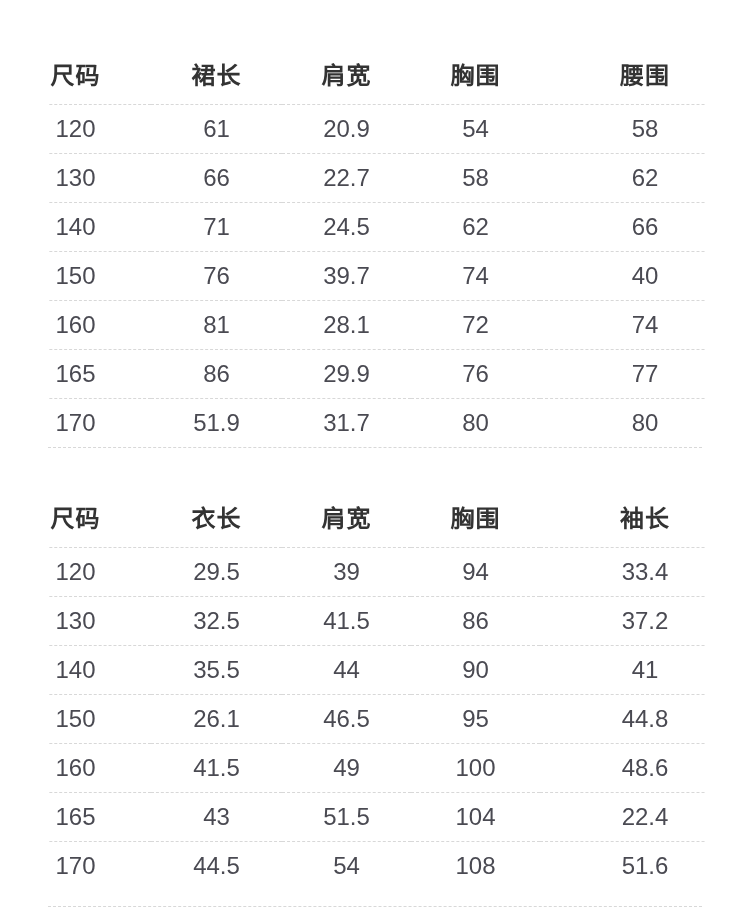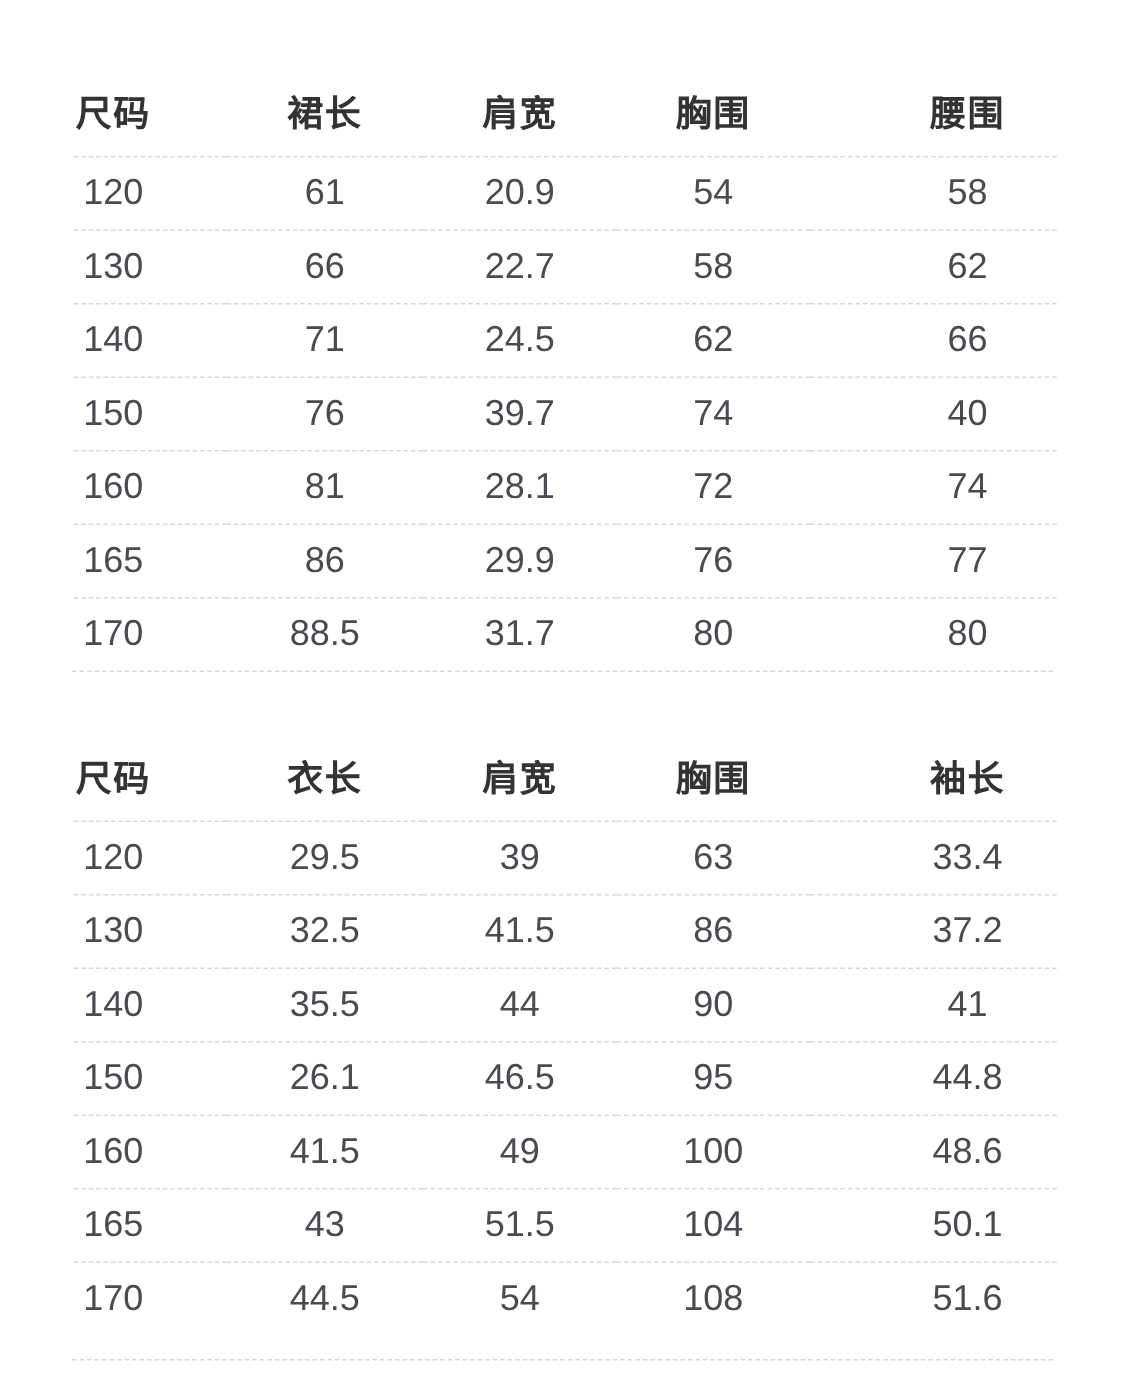--- a/index.html
+++ b/index.html
@@ -174,7 +174,7 @@
         </tr>
         <tr>
           <td>170</td>
-          <td>88.5</td>
+          <td>51.9</td>
           <td>31.7</td>
           <td>80</td>
           <td>80</td>

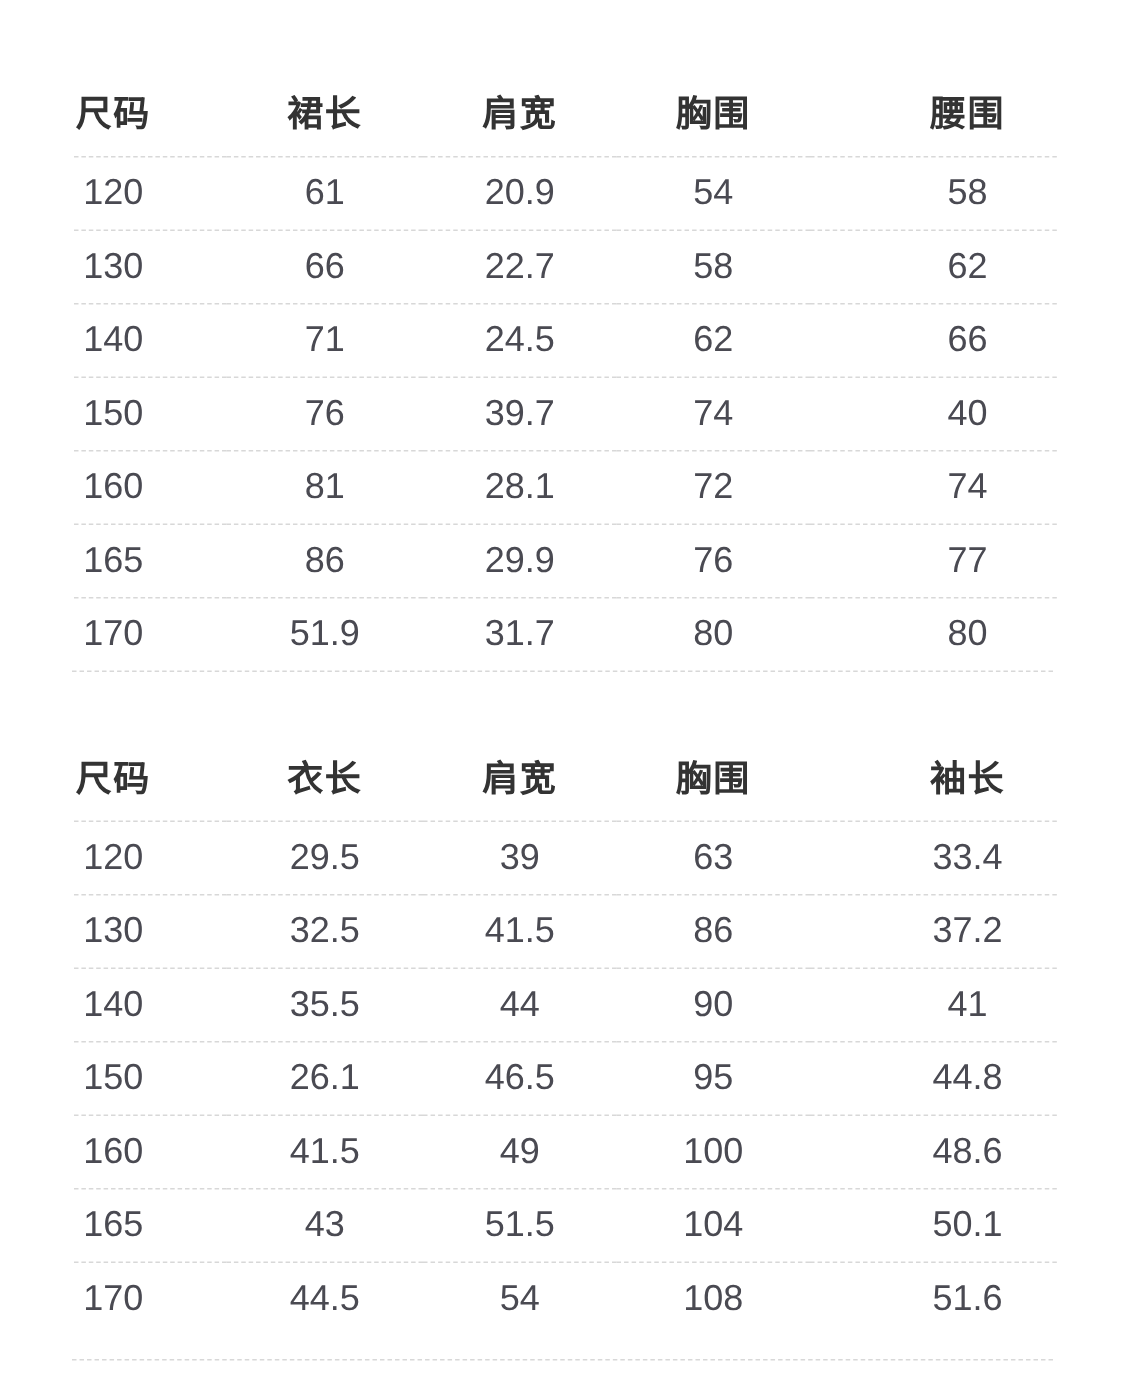--- a/index.html
+++ b/index.html
@@ -207,7 +207,7 @@
           <td>120</td>
           <td>29.5</td>
           <td>39</td>
-          <td>63</td>
+          <td>94</td>
           <td>33.4</td>
         </tr>
         <tr>

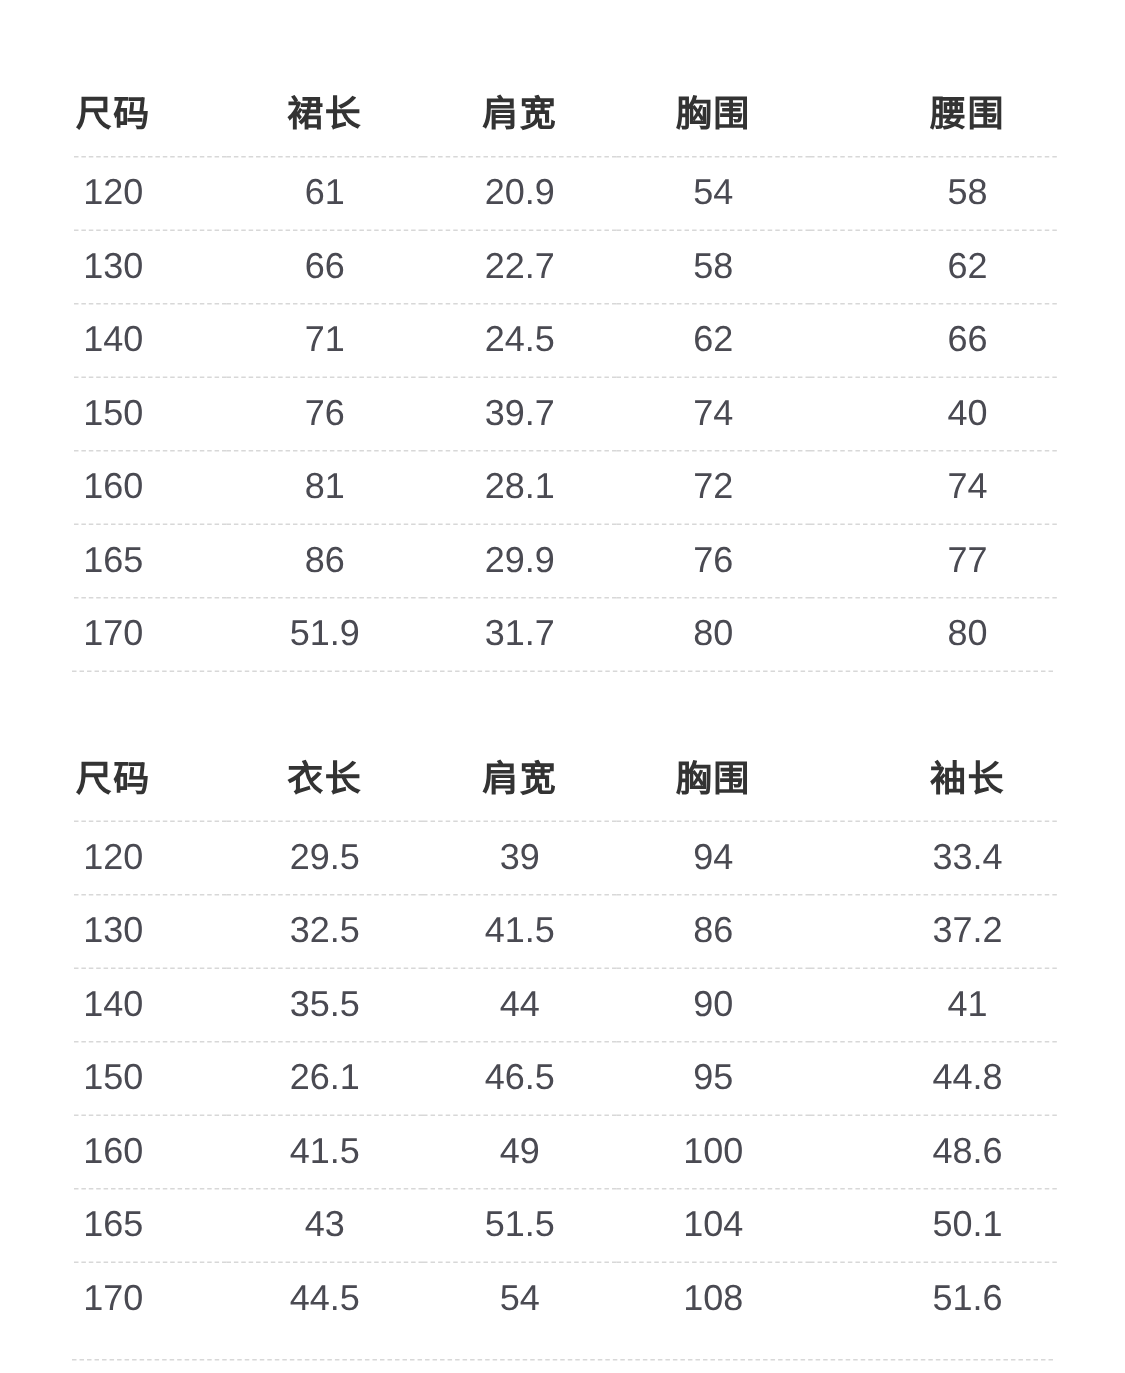--- a/index.html
+++ b/index.html
@@ -243,7 +243,7 @@
           <td>43</td>
           <td>51.5</td>
           <td>104</td>
-          <td>50.1</td>
+          <td>22.4</td>
         </tr>
         <tr>
           <td>170</td>

